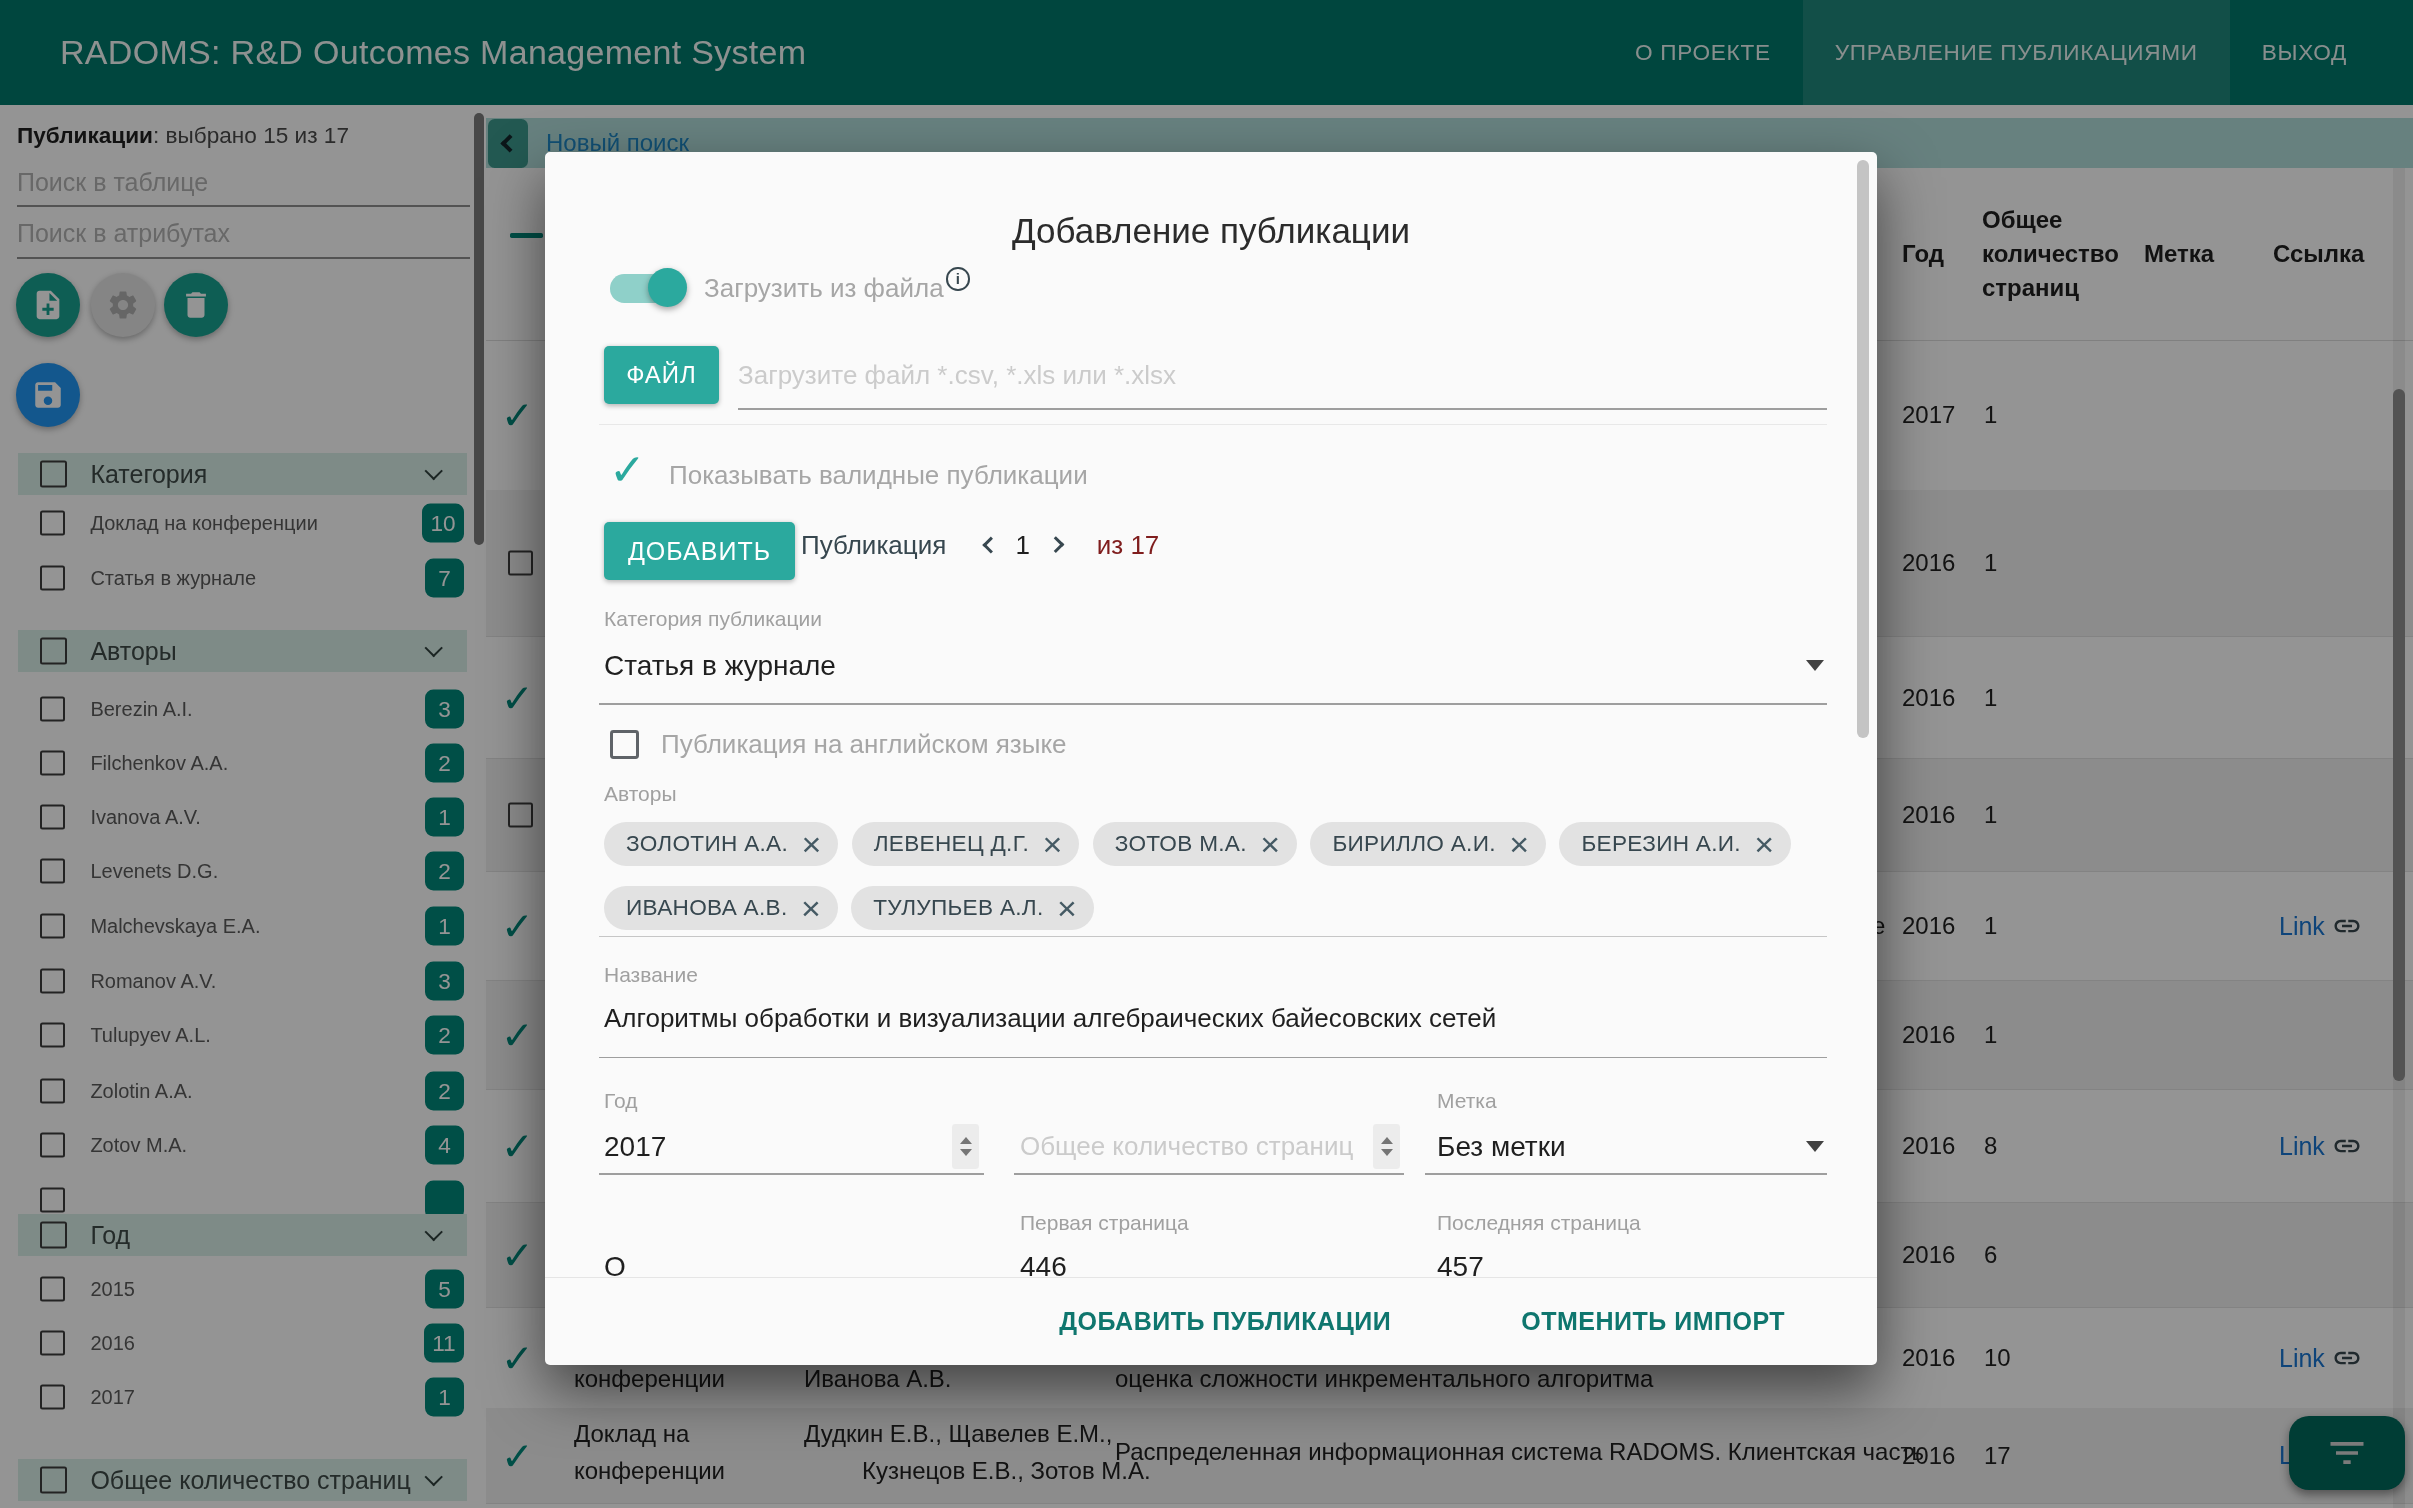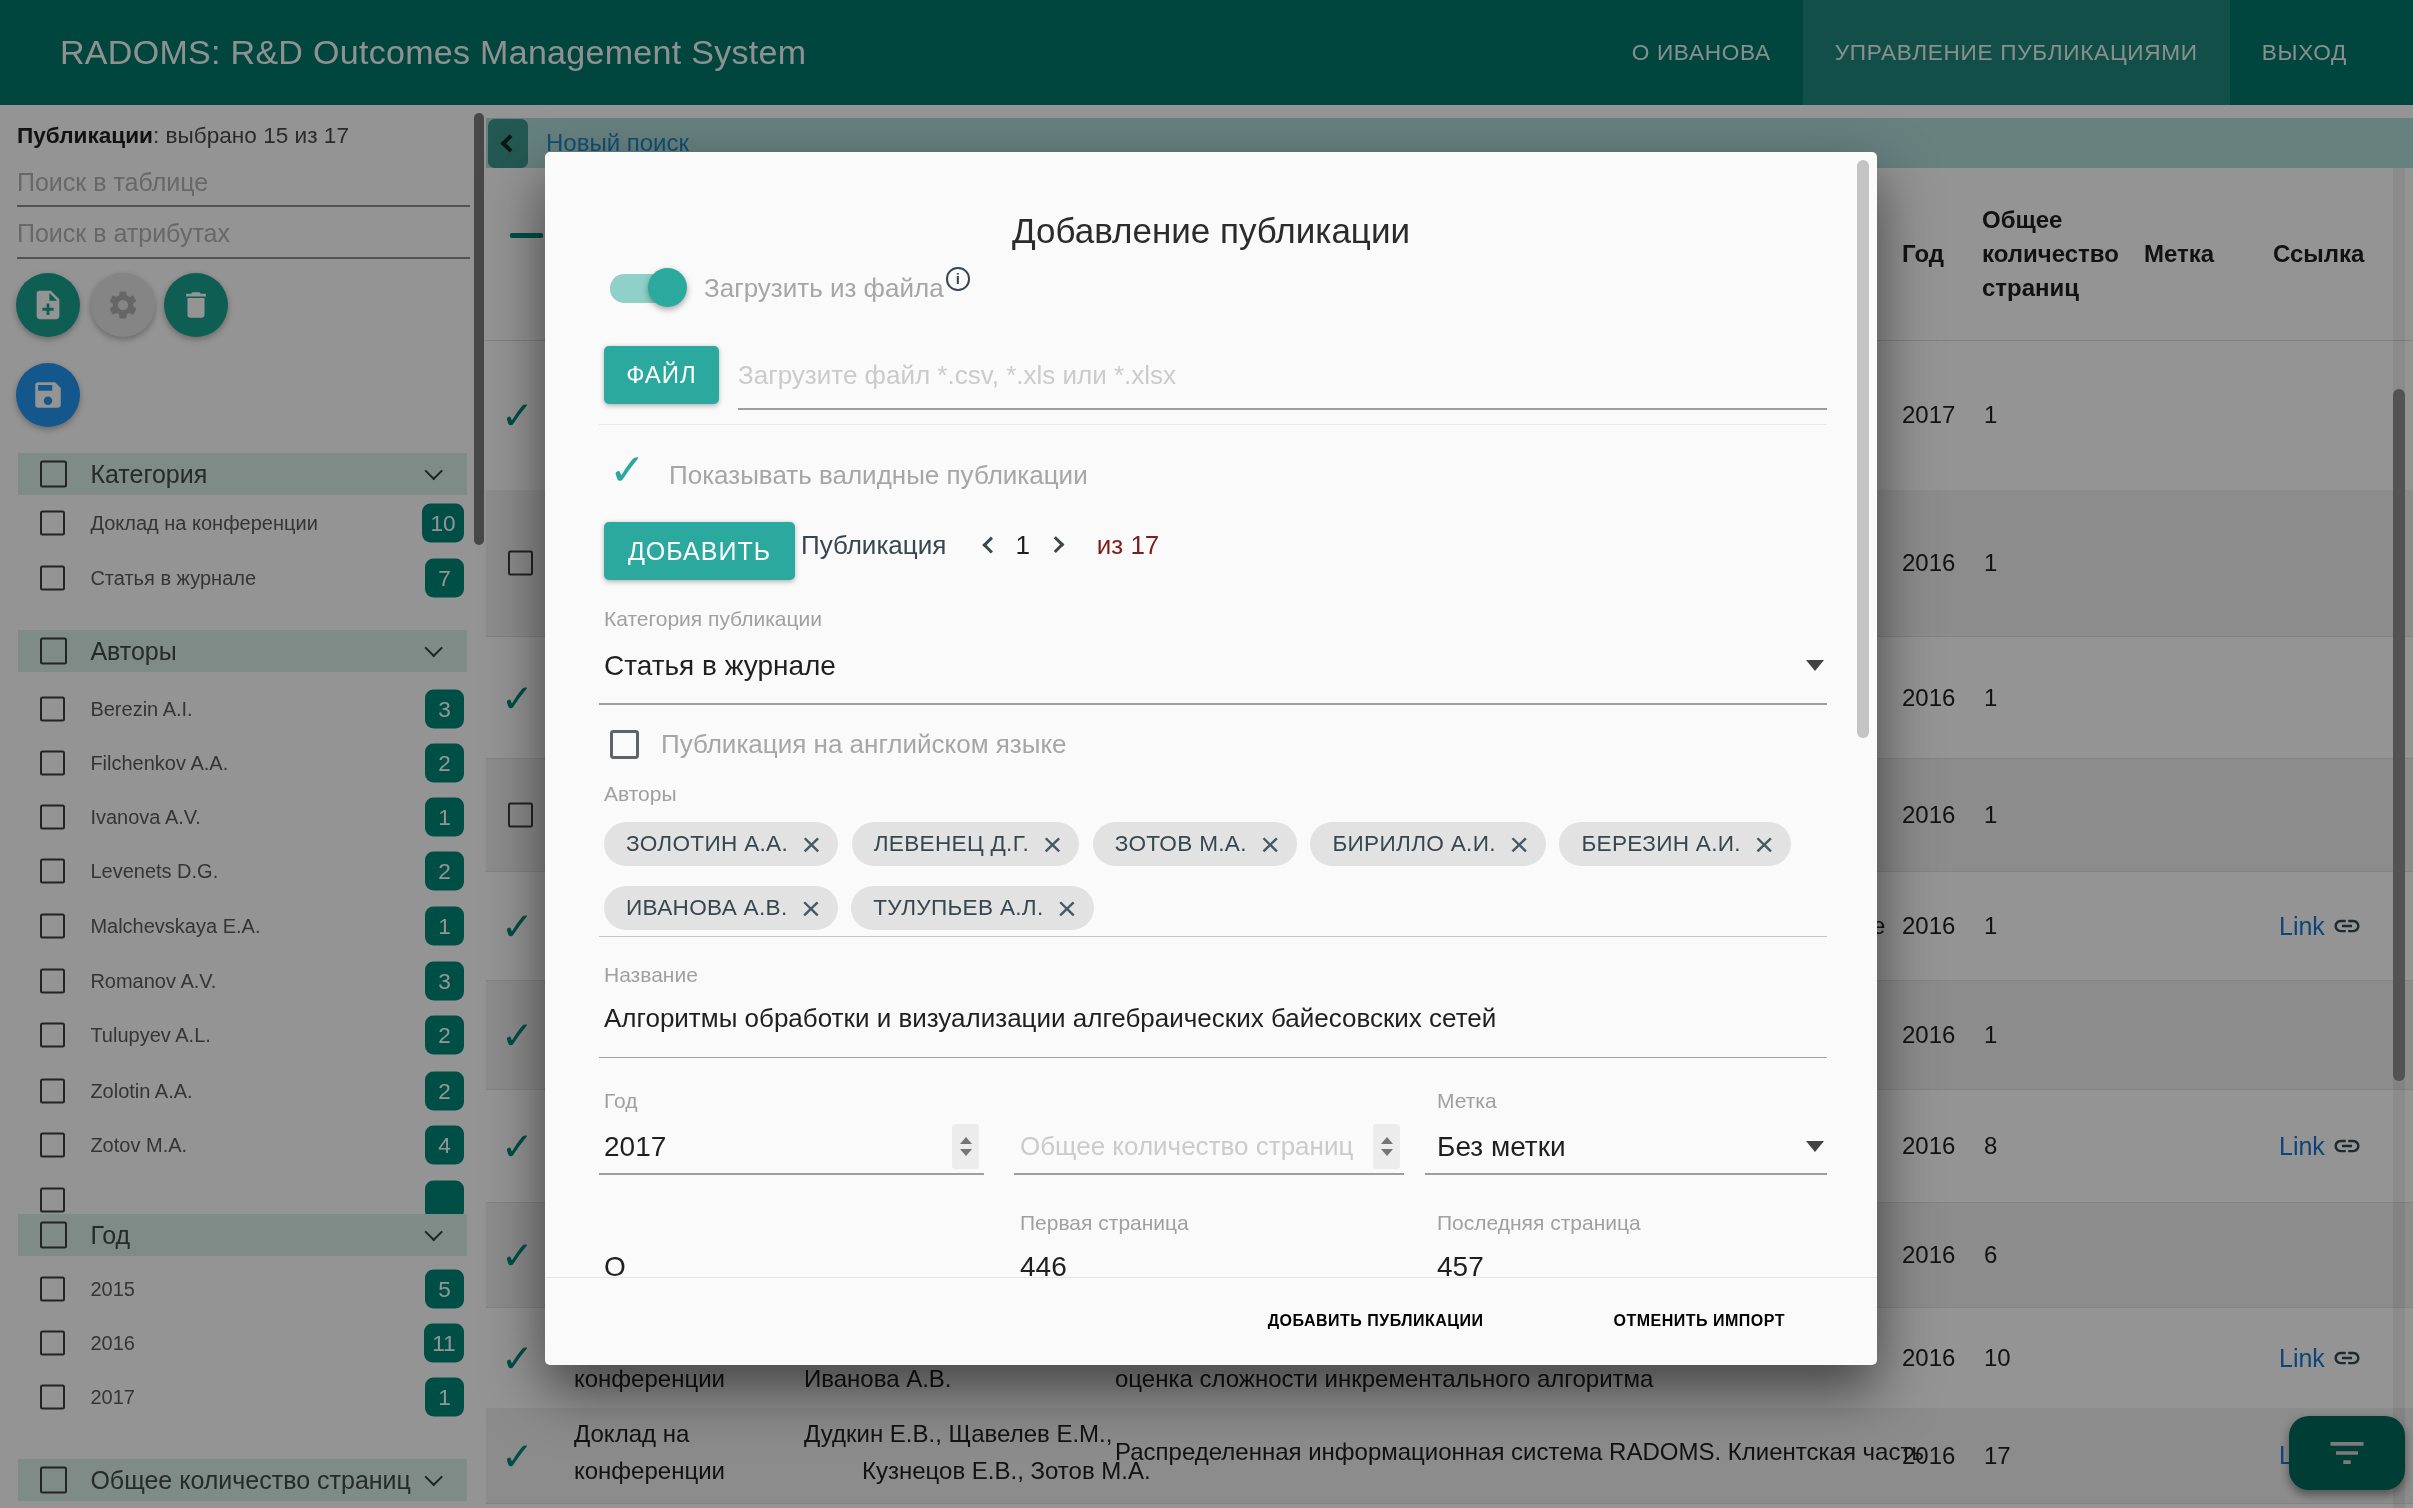--- a/index.html
+++ b/index.html
@@ -138,7 +138,7 @@
   <div class="appbar">
     <div class="appbar-title">RADOMS: R&amp;D Outcomes Management System</div>
     <div class="nav" id="nav">
-        <div class="nav-item">О ИВАНОВА</div>
+        <div class="nav-item">О ПРОЕКТЕ</div>
         <div class="nav-item active">УПРАВЛЕНИЕ ПУБЛИКАЦИЯМИ</div>
         <div class="nav-item">ВЫХОД</div>
       </div>

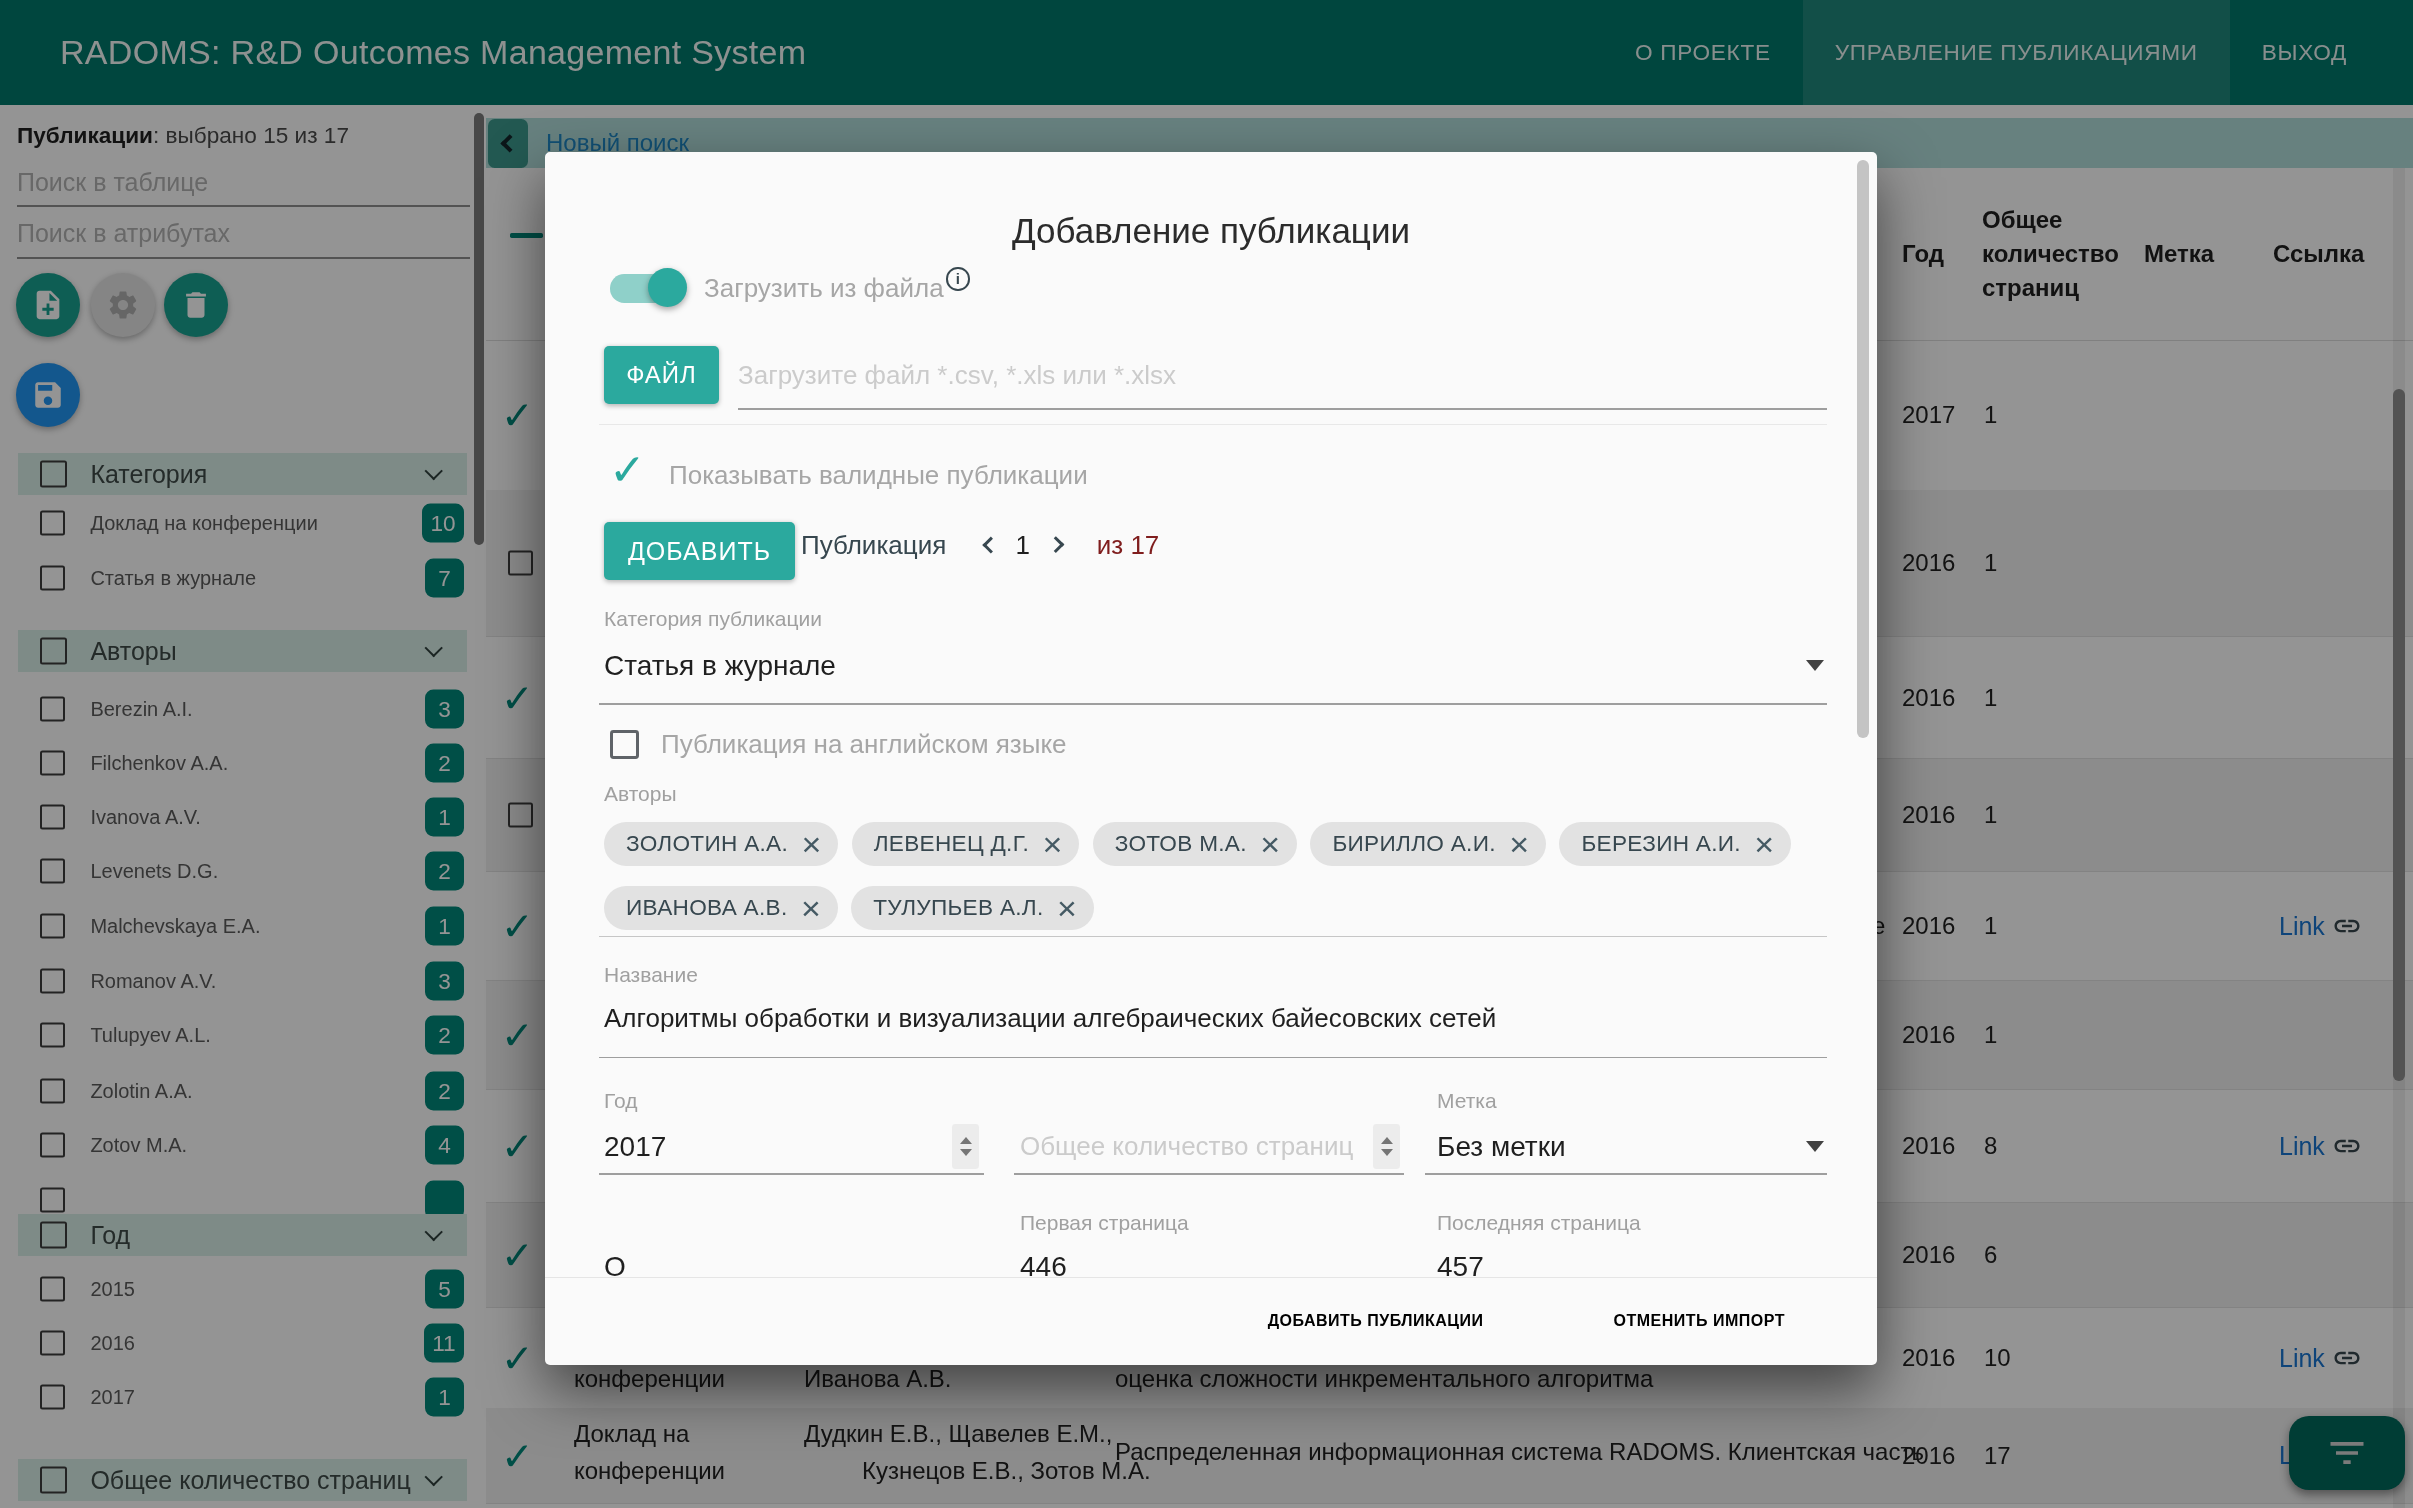--- a/index.html
+++ b/index.html
@@ -126,7 +126,7 @@
   .clipv { position:absolute; top:1099px; height:26px; overflow:hidden; font-size:28px; color:#1f1f1f; }
   .m-footer { position:absolute; left:0; top:1125px; width:100%; height:87px; border-top:0.8px solid #e5e5e5;
               display:flex; align-items:center; justify-content:flex-end; gap:130px; padding-right:92px; }
-  .flat-btn { background:none; border:none; font-size:16px; font-weight:bold; color:#000000;
+  .flat-btn { background:none; border:none; font-size:25px; font-weight:bold; color:#0f766e;
               letter-spacing:0.5px; cursor:pointer; font-family:"Liberation Sans",sans-serif; }
   .m-scroll { position:absolute; right:8.4px; top:7.5px; width:11.7px; height:578px; background:#c4c4c4; border-radius:5.9px; }
 </style>

